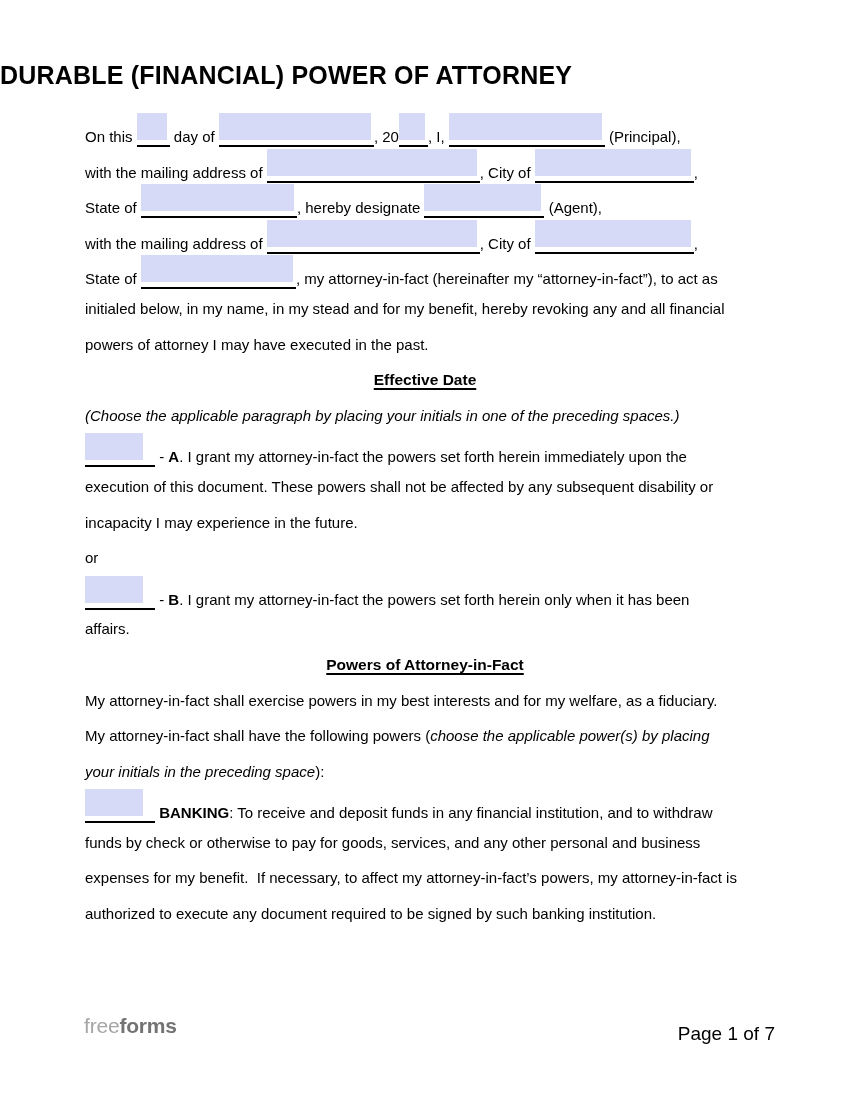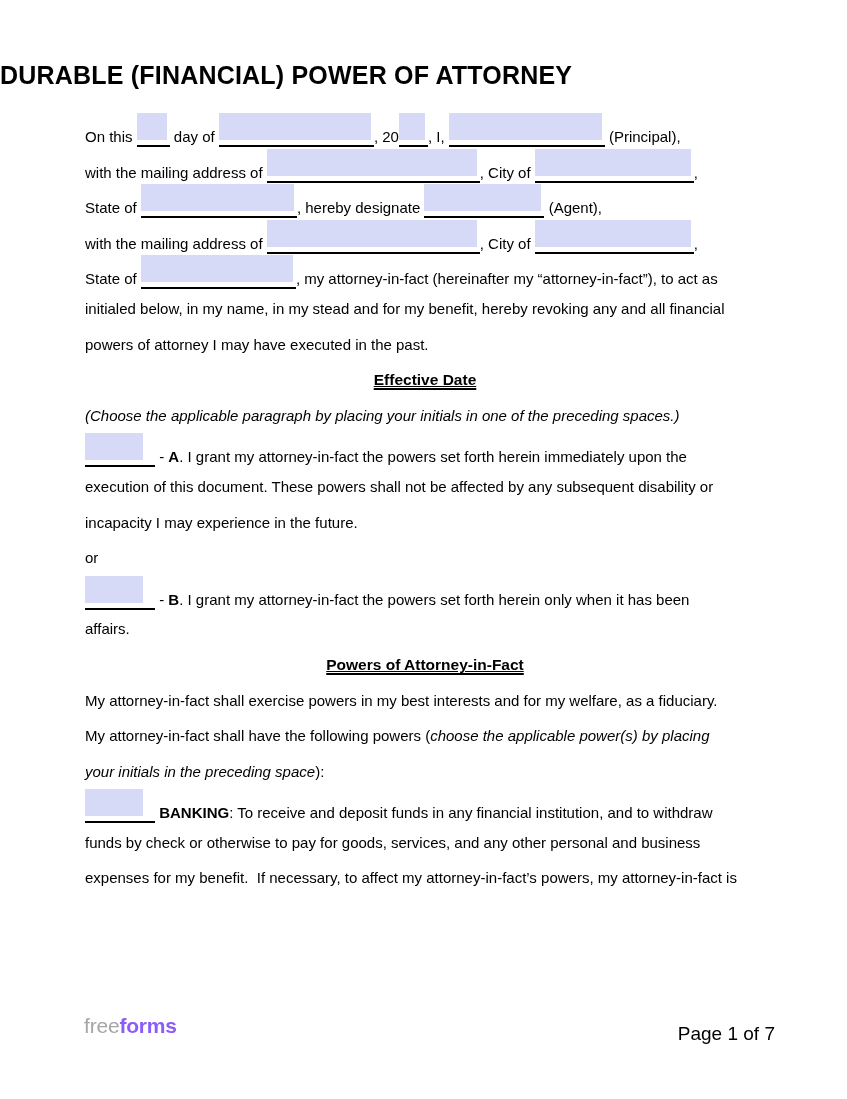--- a/index.html
+++ b/index.html
@@ -36,7 +36,7 @@
     font-size: 15px;
     white-space: pre;
   }
-  .line.heading { text-align: center; text-decoration: underline; }
+  .line.heading { text-align: center; }
   .heading-text {
     font-weight: 700;
     font-size: 15.5px;

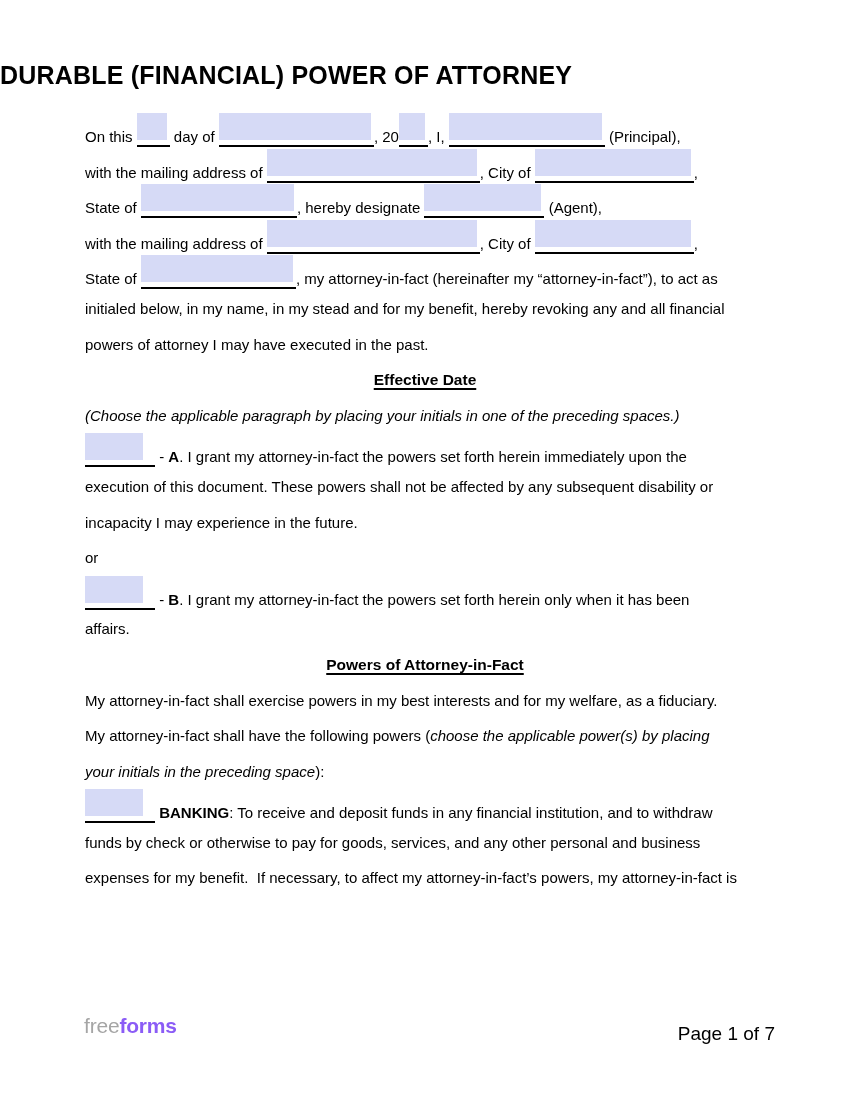--- a/index.html
+++ b/index.html
@@ -103,6 +103,7 @@
       <div class="line"><span class="blank" style="width: 70px; background-size: 58px calc(100% - 5px);"></span><span class="run"> </span><span class="run bold">BANKING</span><span class="run">: To receive and deposit funds in any financial institution, and to withdraw</span></div>
       <div class="line"><span class="run">funds by check or otherwise to pay for goods, services, and any other personal and business</span></div>
       <div class="line"><span class="run">expenses for my benefit.  If necessary, to affect my attorney-in-fact’s powers, my attorney-in-fact is</span></div>
+      <div class="line"><span class="run">authorized to execute any document required to be signed by such banking institution.</span></div>
     </div>
 
   <div class="footer-logo"><span class="logo-free" style="color: rgb(165, 165, 165); text-align: center;">free</span><span class="logo-forms" style="color: #8b5cf6;">forms</span></div>

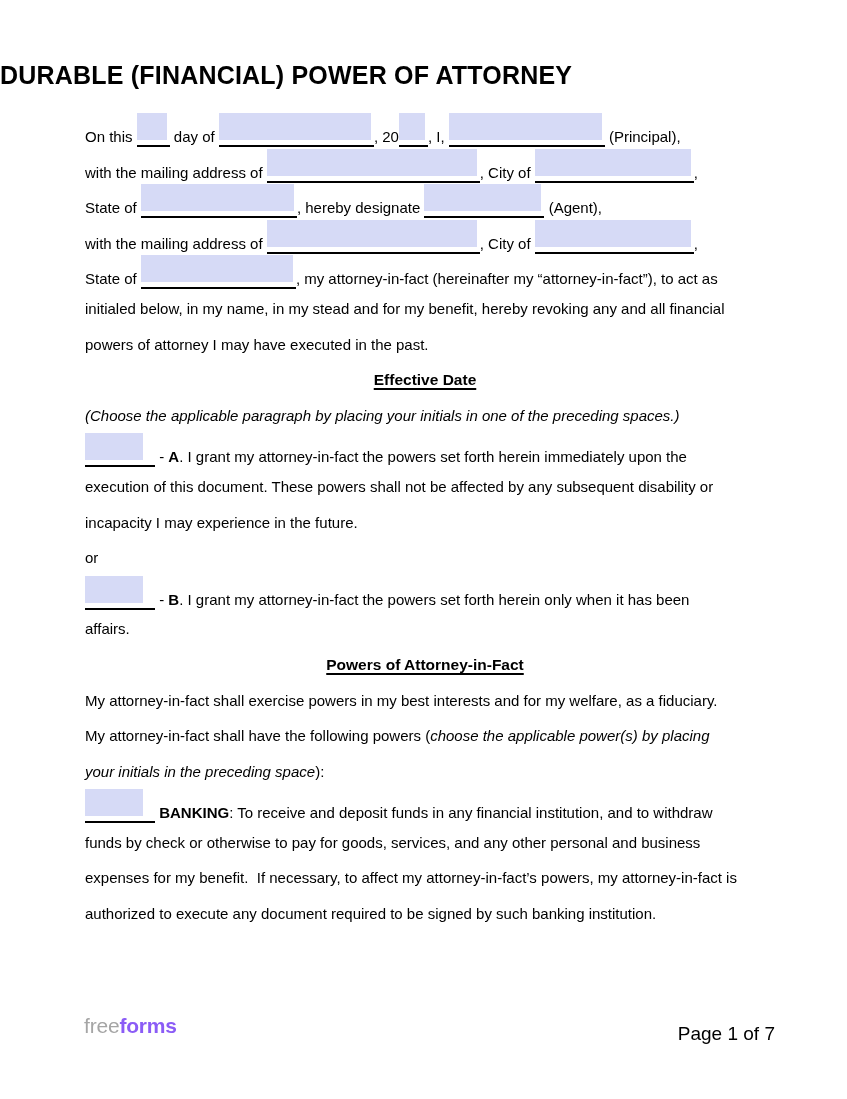--- a/index.html
+++ b/index.html
@@ -106,7 +106,7 @@
       <div class="line"><span class="run">authorized to execute any document required to be signed by such banking institution.</span></div>
     </div>
 
-  <div class="footer-logo"><span class="logo-free" style="color: rgb(165, 165, 165); text-align: center;">free</span><span class="logo-forms" style="color: #8b5cf6;">forms</span></div>
+  <div class="footer-logo"><span class="logo-free" style="color: rgb(165, 165, 165); text-align: center;">free</span><span class="logo-forms" style="color: #737373;">forms</span></div>
 
   <div class="page-label">Page 1 of 7</div>
 

